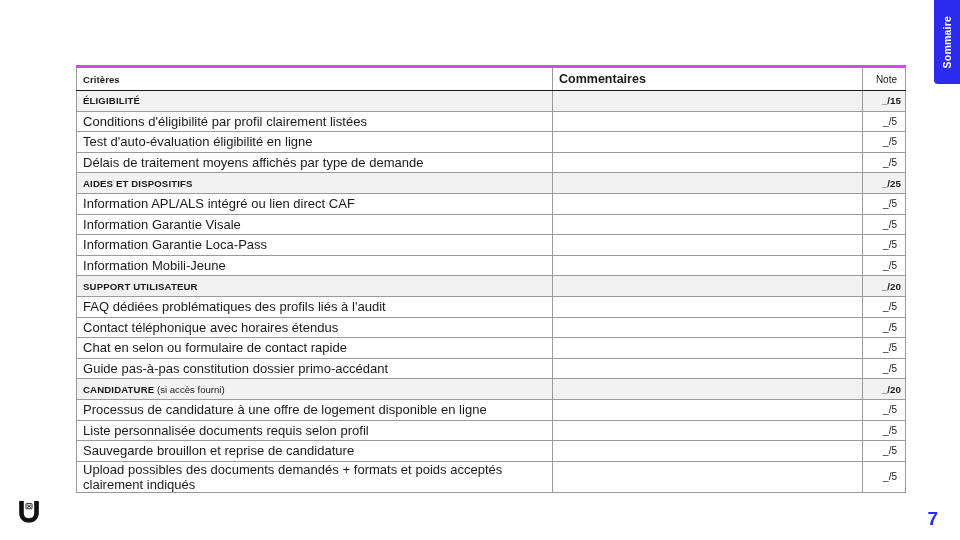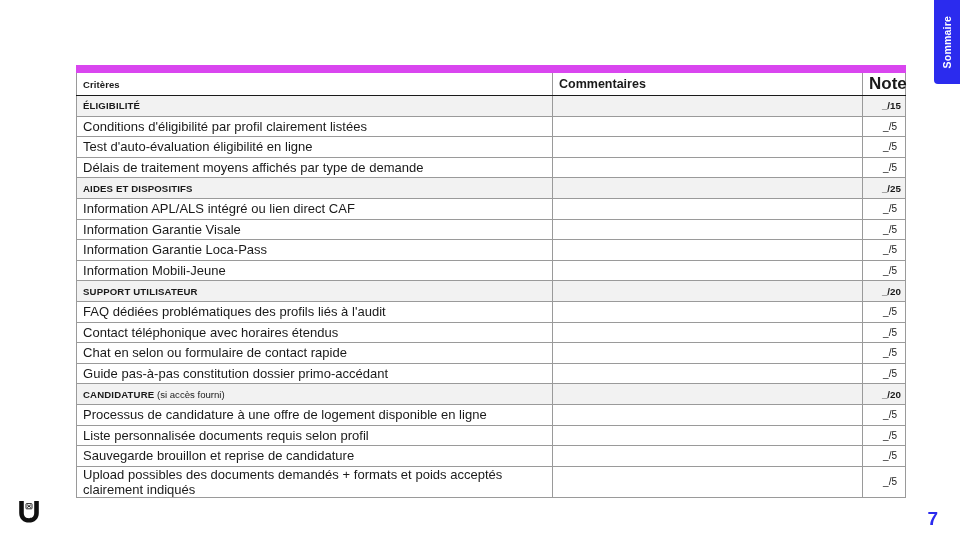--- a/index.html
+++ b/index.html
@@ -66,7 +66,7 @@
   
   tr.head-row td {
     height: 22px;
-    border-top: 8px solid #d946ef;
+    border-top: 3px solid #d946ef;
     border-bottom: 1.5px solid #1a1a1a;
   }
   tr.head-row td.h-crit {

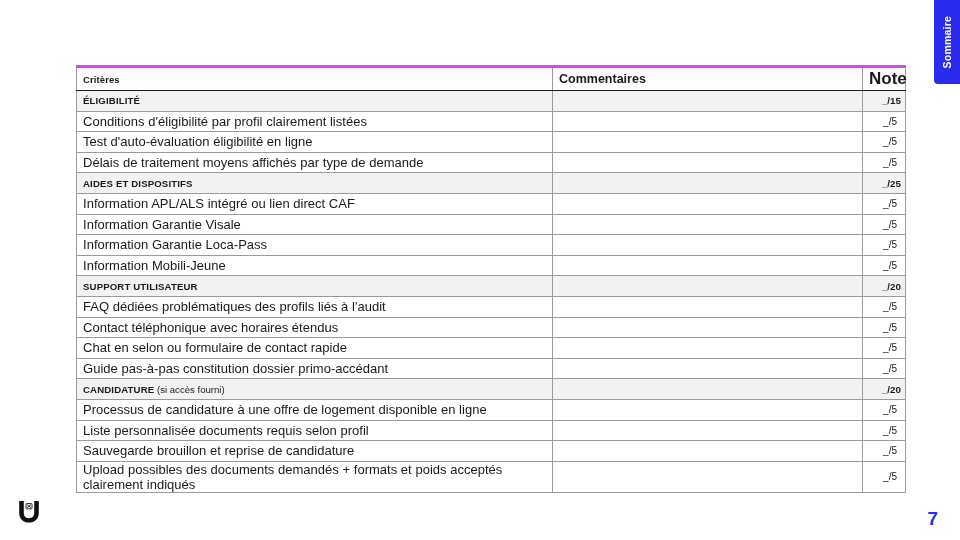--- a/index.html
+++ b/index.html
@@ -79,8 +79,8 @@
     font-weight: bold;
   }
   tr.head-row td.h-note {
-    font-size: 17px;
-    font-weight: bold;
+    font-size: 10px;
+    font-weight: normal;
     text-align: right;
     padding-right: 8px;
   }

